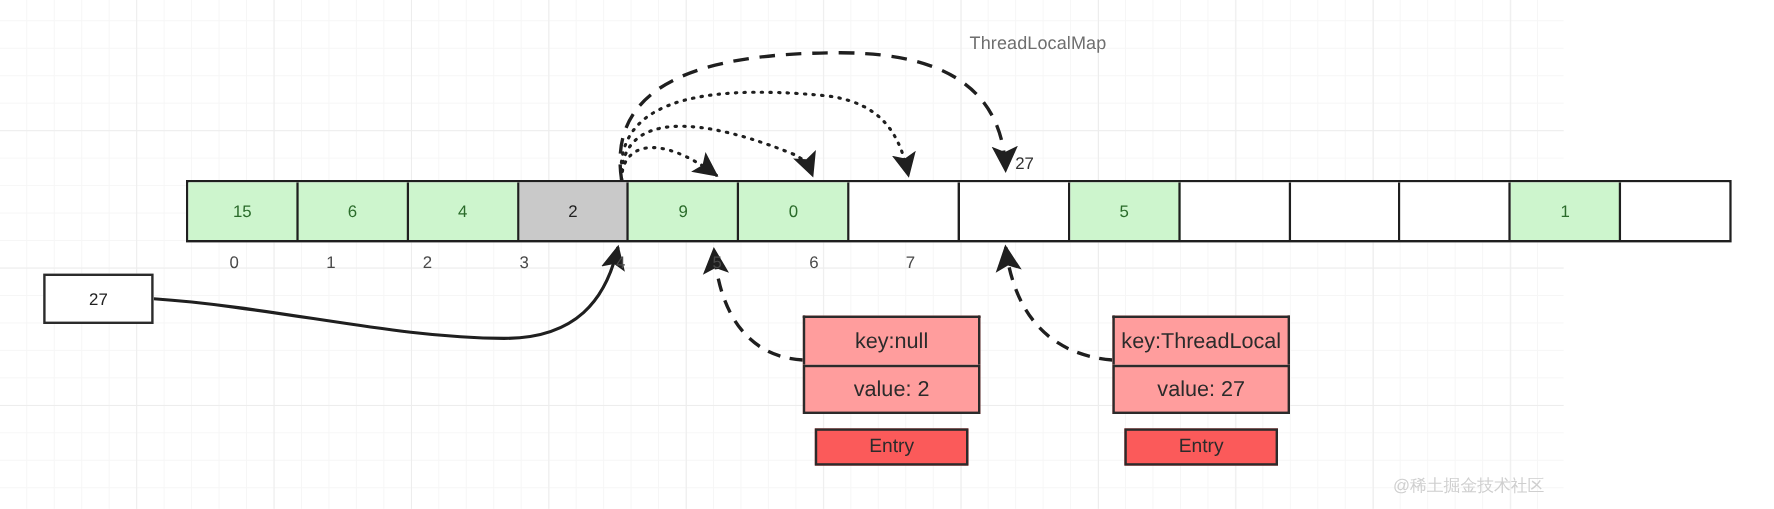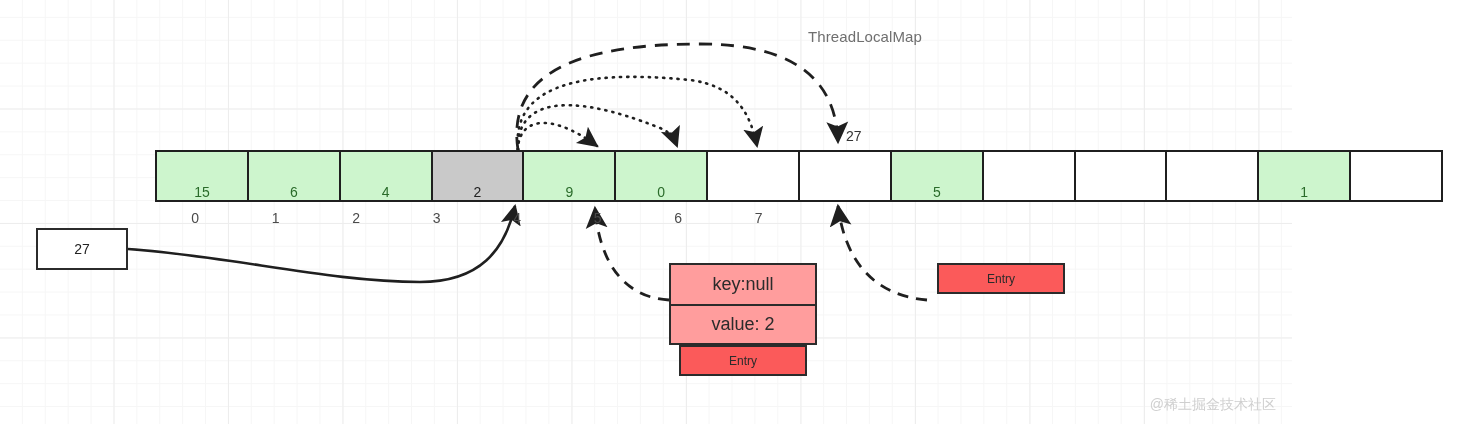--- a/index.html
+++ b/index.html
@@ -20,6 +20,7 @@
       linear-gradient(to bottom, #f6f6f6 1px, transparent 1px);
     background-size:114.5px 114.5px,114.5px 114.5px,22.9px 22.9px,22.9px 22.9px;
     background-position:-1px -6px,-1px -6px,-1px -6px,-1px -6px;
+    padding-left:11px;
   }
   svg.layer{position:absolute;left:0;top:0;width:1478px;height:424px;overflow:visible;}
   svg.layer.under{z-index:1;}

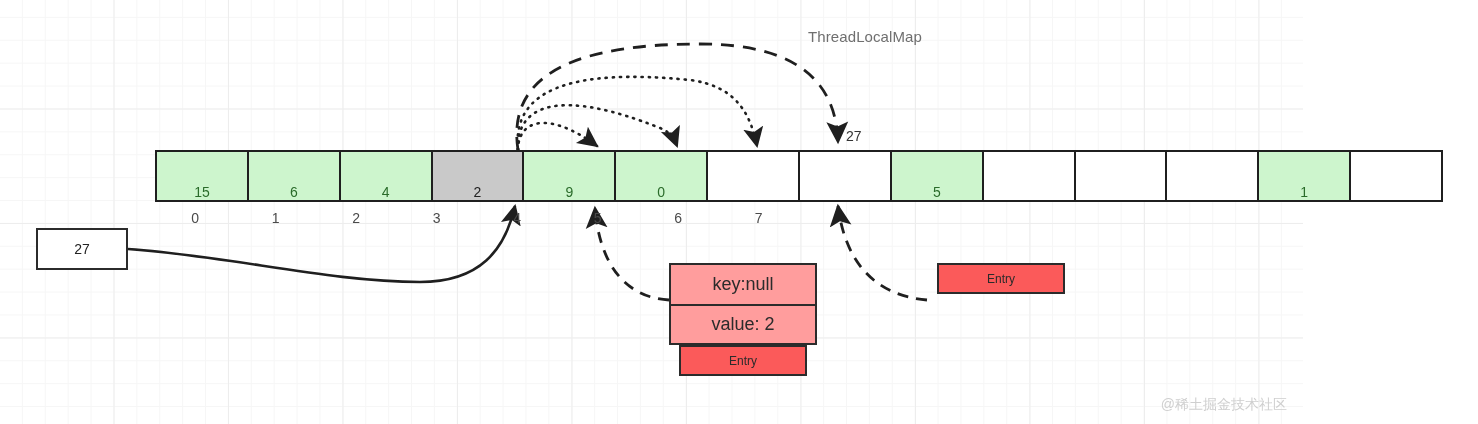--- a/index.html
+++ b/index.html
@@ -47,7 +47,7 @@
     flex:1 1 0;
     border-right:2.5px solid #1f1f1f;
     box-sizing:border-box;
-    display:flex;align-items:flex-end;justify-content:center;
+    display:flex;align-items:center;justify-content:center;
     font-size:14px;
     background:#fff;color:#222;
   }

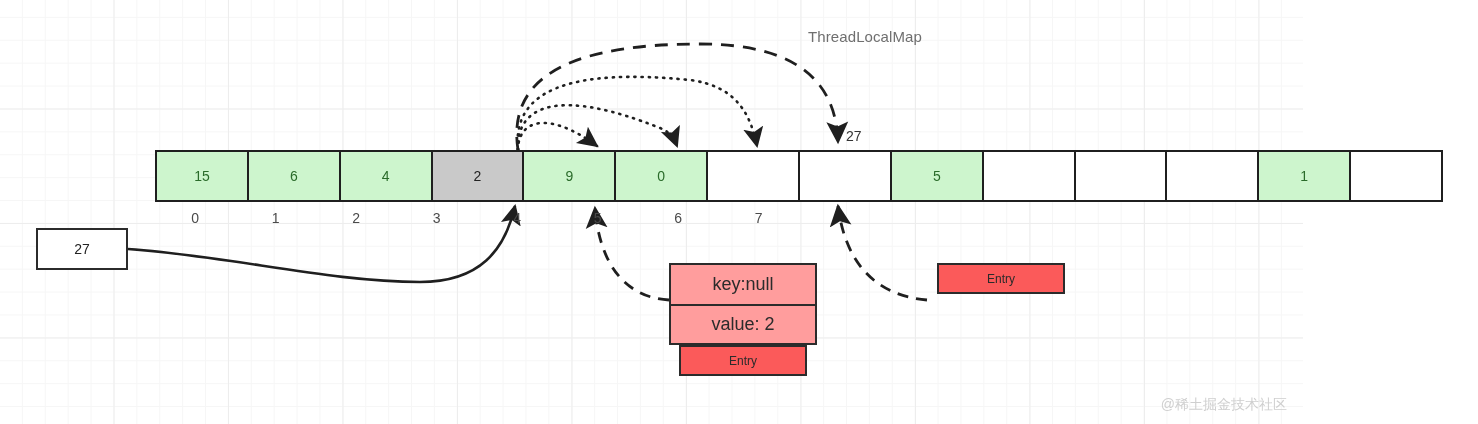--- a/index.html
+++ b/index.html
@@ -210,6 +210,7 @@
   </div>
 
   <div class="entry-group g2">
+    <div class="entry-cell">key:ThreadLocal</div>
     <div class="entry-foot">Entry</div>
   </div>
 

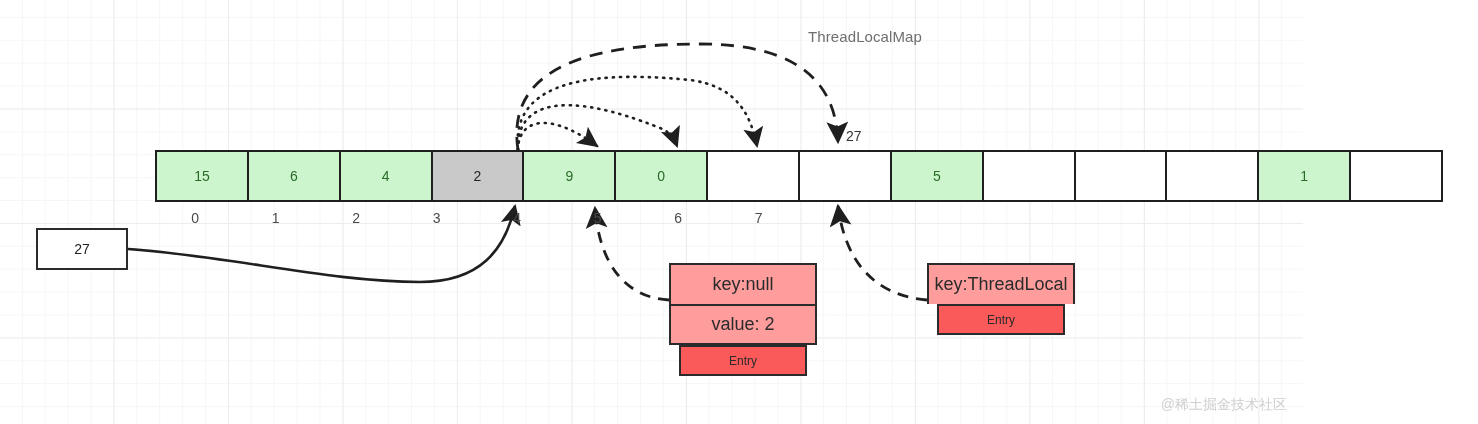--- a/index.html
+++ b/index.html
@@ -211,6 +211,7 @@
 
   <div class="entry-group g2">
     <div class="entry-cell">key:ThreadLocal</div>
+    <div class="entry-cell second">value: 27</div>
     <div class="entry-foot">Entry</div>
   </div>
 

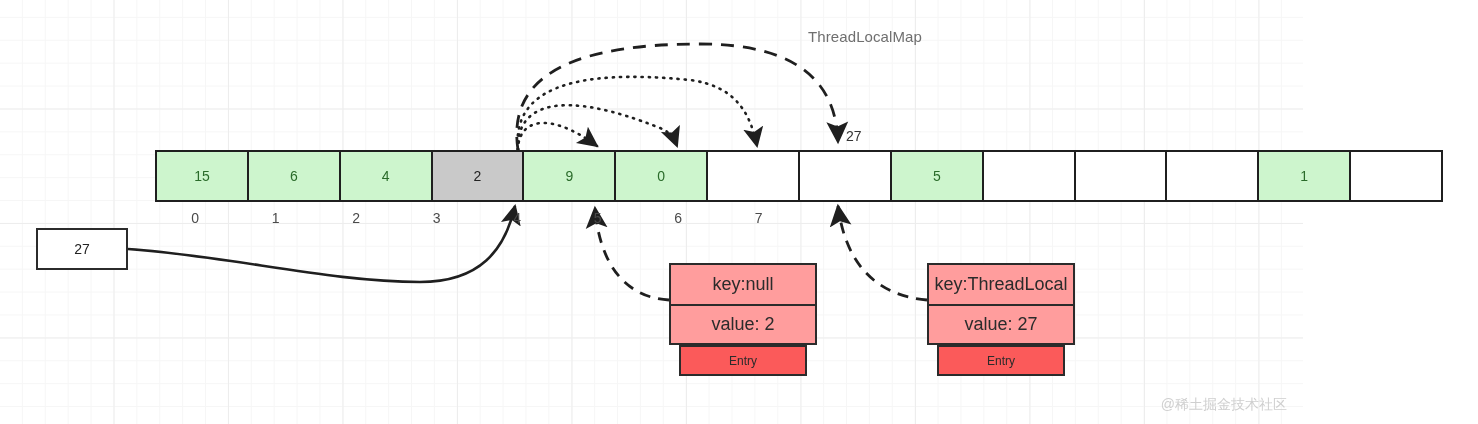--- a/index.html
+++ b/index.html
@@ -97,13 +97,13 @@
   }
   .entry-cell.second{border-bottom:2px solid #2b2b2b;}
   .entry-foot{
-    margin:0 10px;
+    margin:12px 10px;
     height:31px;
     border:2px solid #2b2b2b;
     box-sizing:border-box;
     background:#fb5a5a;
     display:flex;align-items:center;justify-content:center;
-    font-size:12px;color:#2b2b2b;
+    font-size:16px;color:#2b2b2b;
   }
 
   

